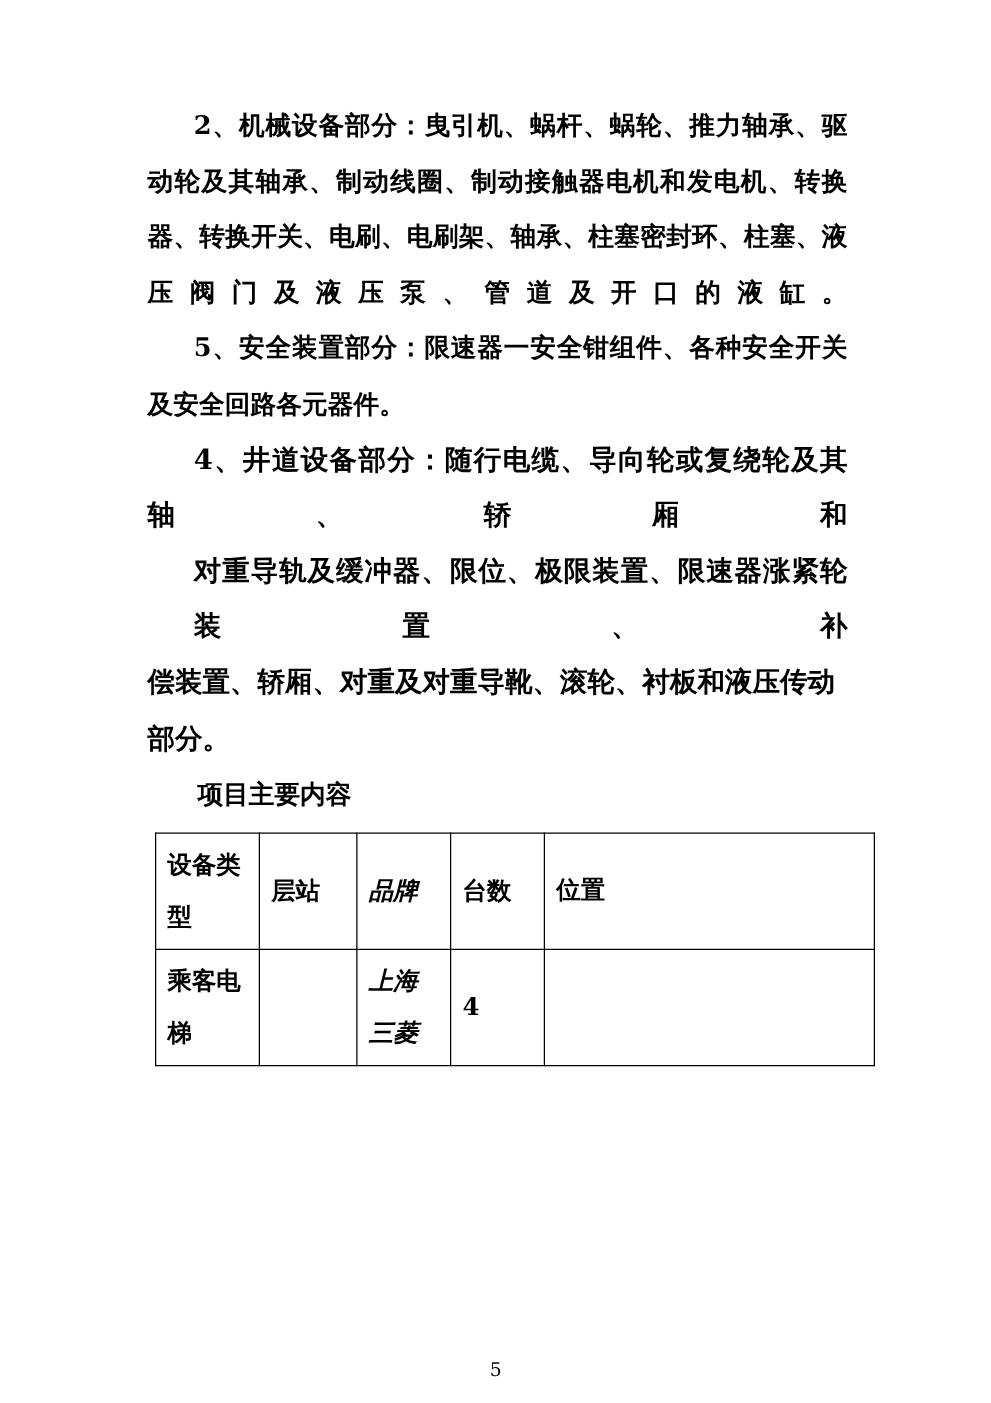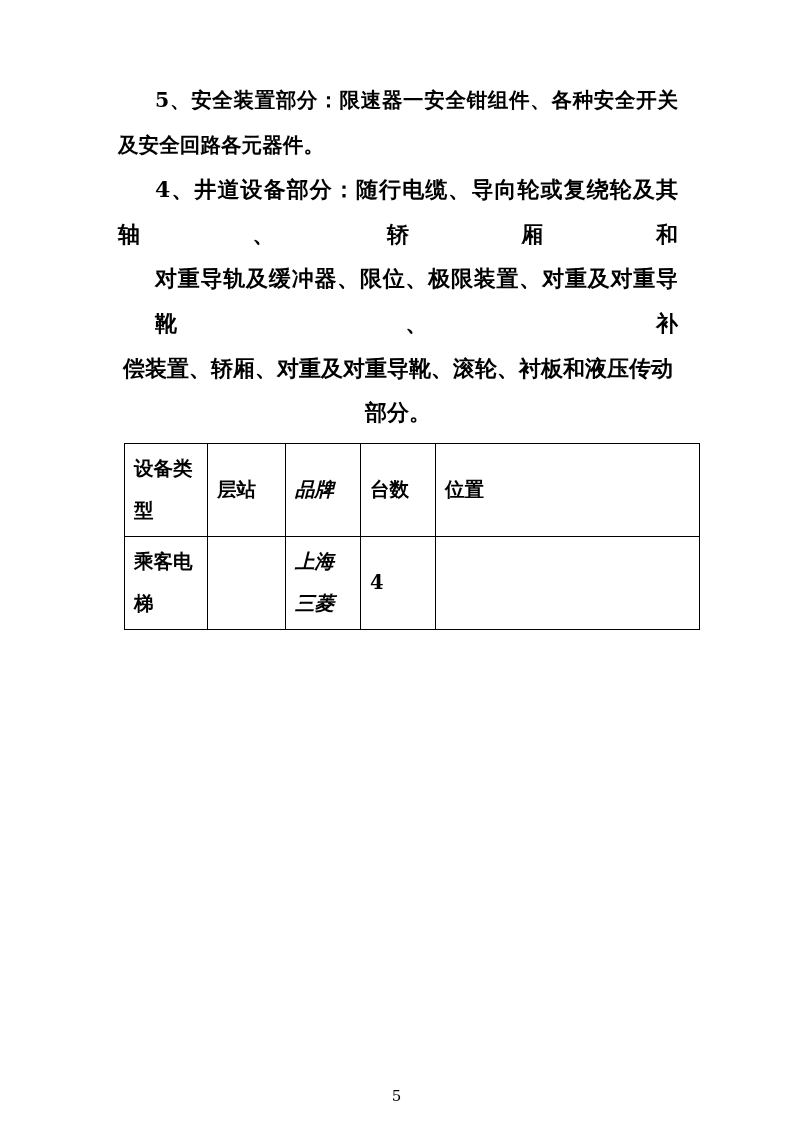--- a/index.html
+++ b/index.html
@@ -128,6 +128,7 @@
 
   <div class="content">
 
+    <p class="para para-justify-all">2、机械设备部分：曳引机、蜗杆、蜗轮、推力轴承、驱动轮及其轴承、制动线圈、制动接触器电机和发电机、转换器、转换开关、电刷、电刷架、轴承、柱塞密封环、柱塞、液压阀门及液压泵、管道及开口的液缸。</p>
 
     <p class="para">5、安全装置部分：限速器一安全钳组件、各种安全开关及安全回路各元器件。</p>
 

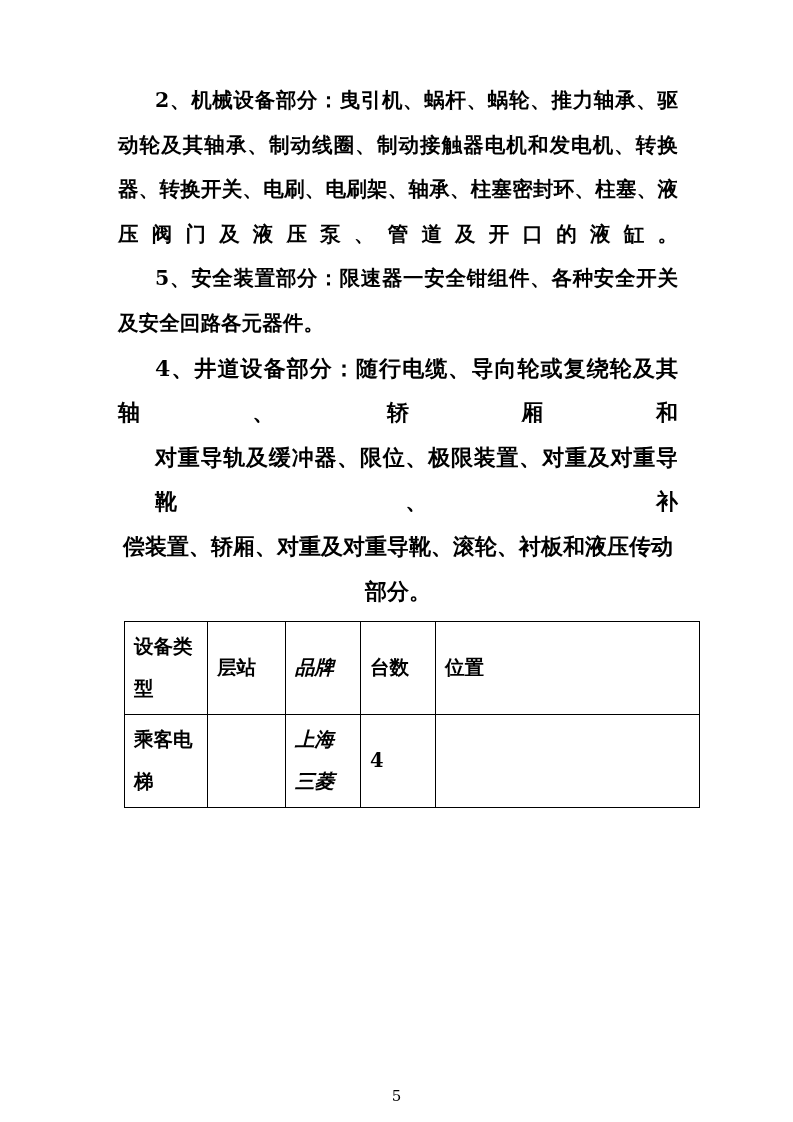--- a/index.html
+++ b/index.html
@@ -134,7 +134,7 @@
 
     <div class="para-hang-wrap">
       <div class="para-hang-line1">4、井道设备部分：随行电缆、导向轮或复绕轮及其轴、轿厢和</div>
-      <div class="para-hang-line2">对重导轨及缓冲器、限位、极限装置、对重及对重导靴、补</div>
+      <div class="para-hang-line2">对重导轨及缓冲器、限位、极限装置、限速器涨紧轮装置、补</div>
       <div class="para-hang-line3">偿装置、轿厢、对重及对重导靴、滚轮、衬板和液压传动部分。</div>
     </div>
 

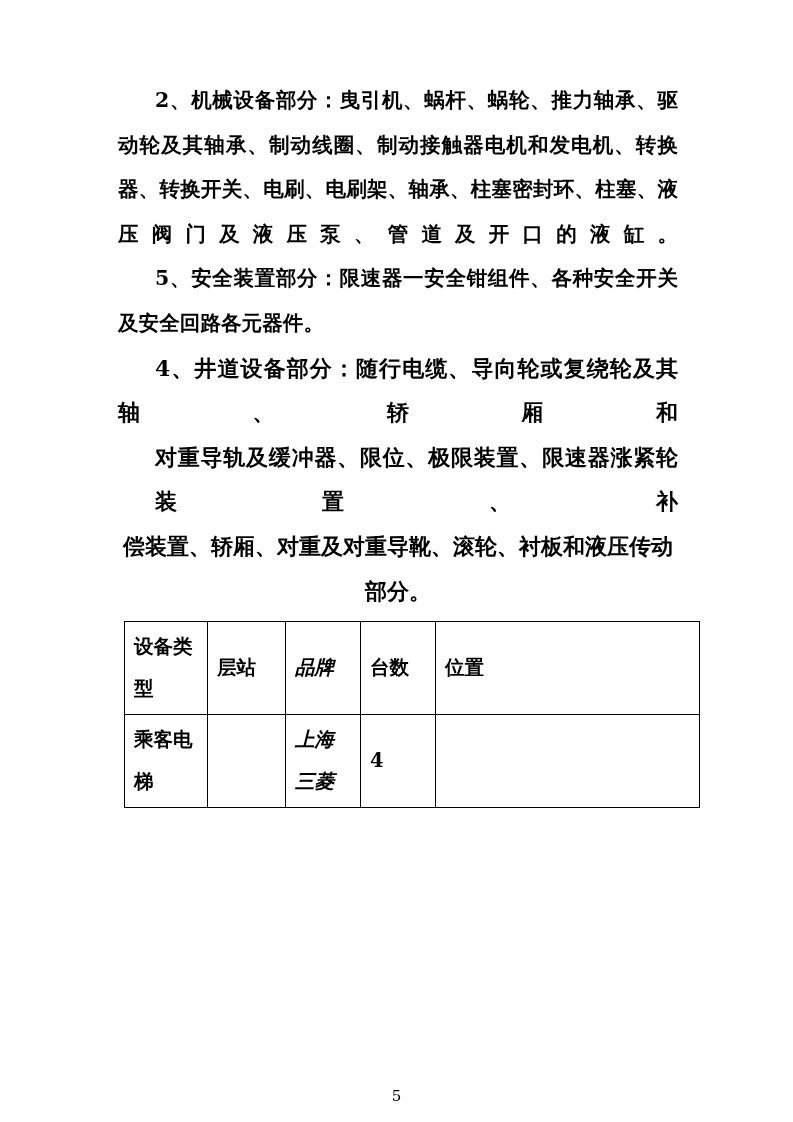--- a/index.html
+++ b/index.html
@@ -61,7 +61,7 @@
     word-break: break-all;
   }
   .para-hang-line3 {
-    text-align: center;
+    text-align: left;
     word-break: break-all;
   }
   .para-justify-all {

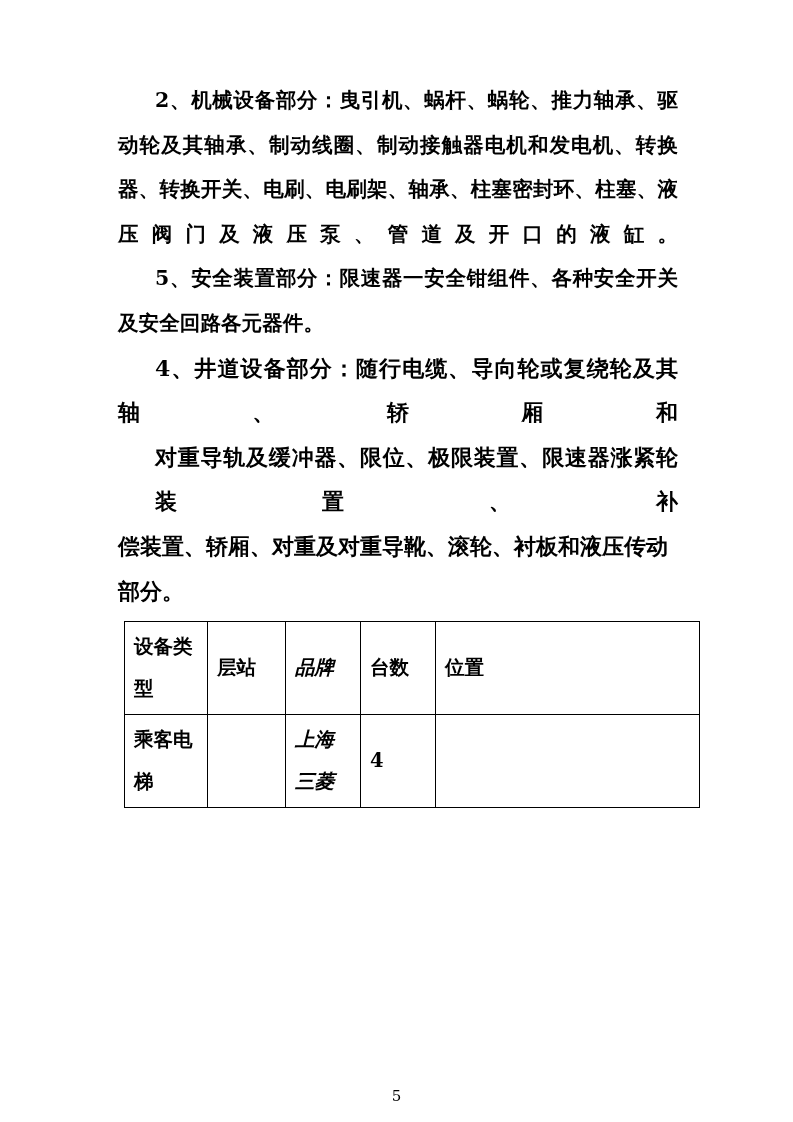--- a/index.html
+++ b/index.html
@@ -140,6 +140,7 @@
 
 
 
+    <p class="heading-line">项目主要内容</p>
 
     <div class="tbl-wrap">
       <table class="maintbl">

